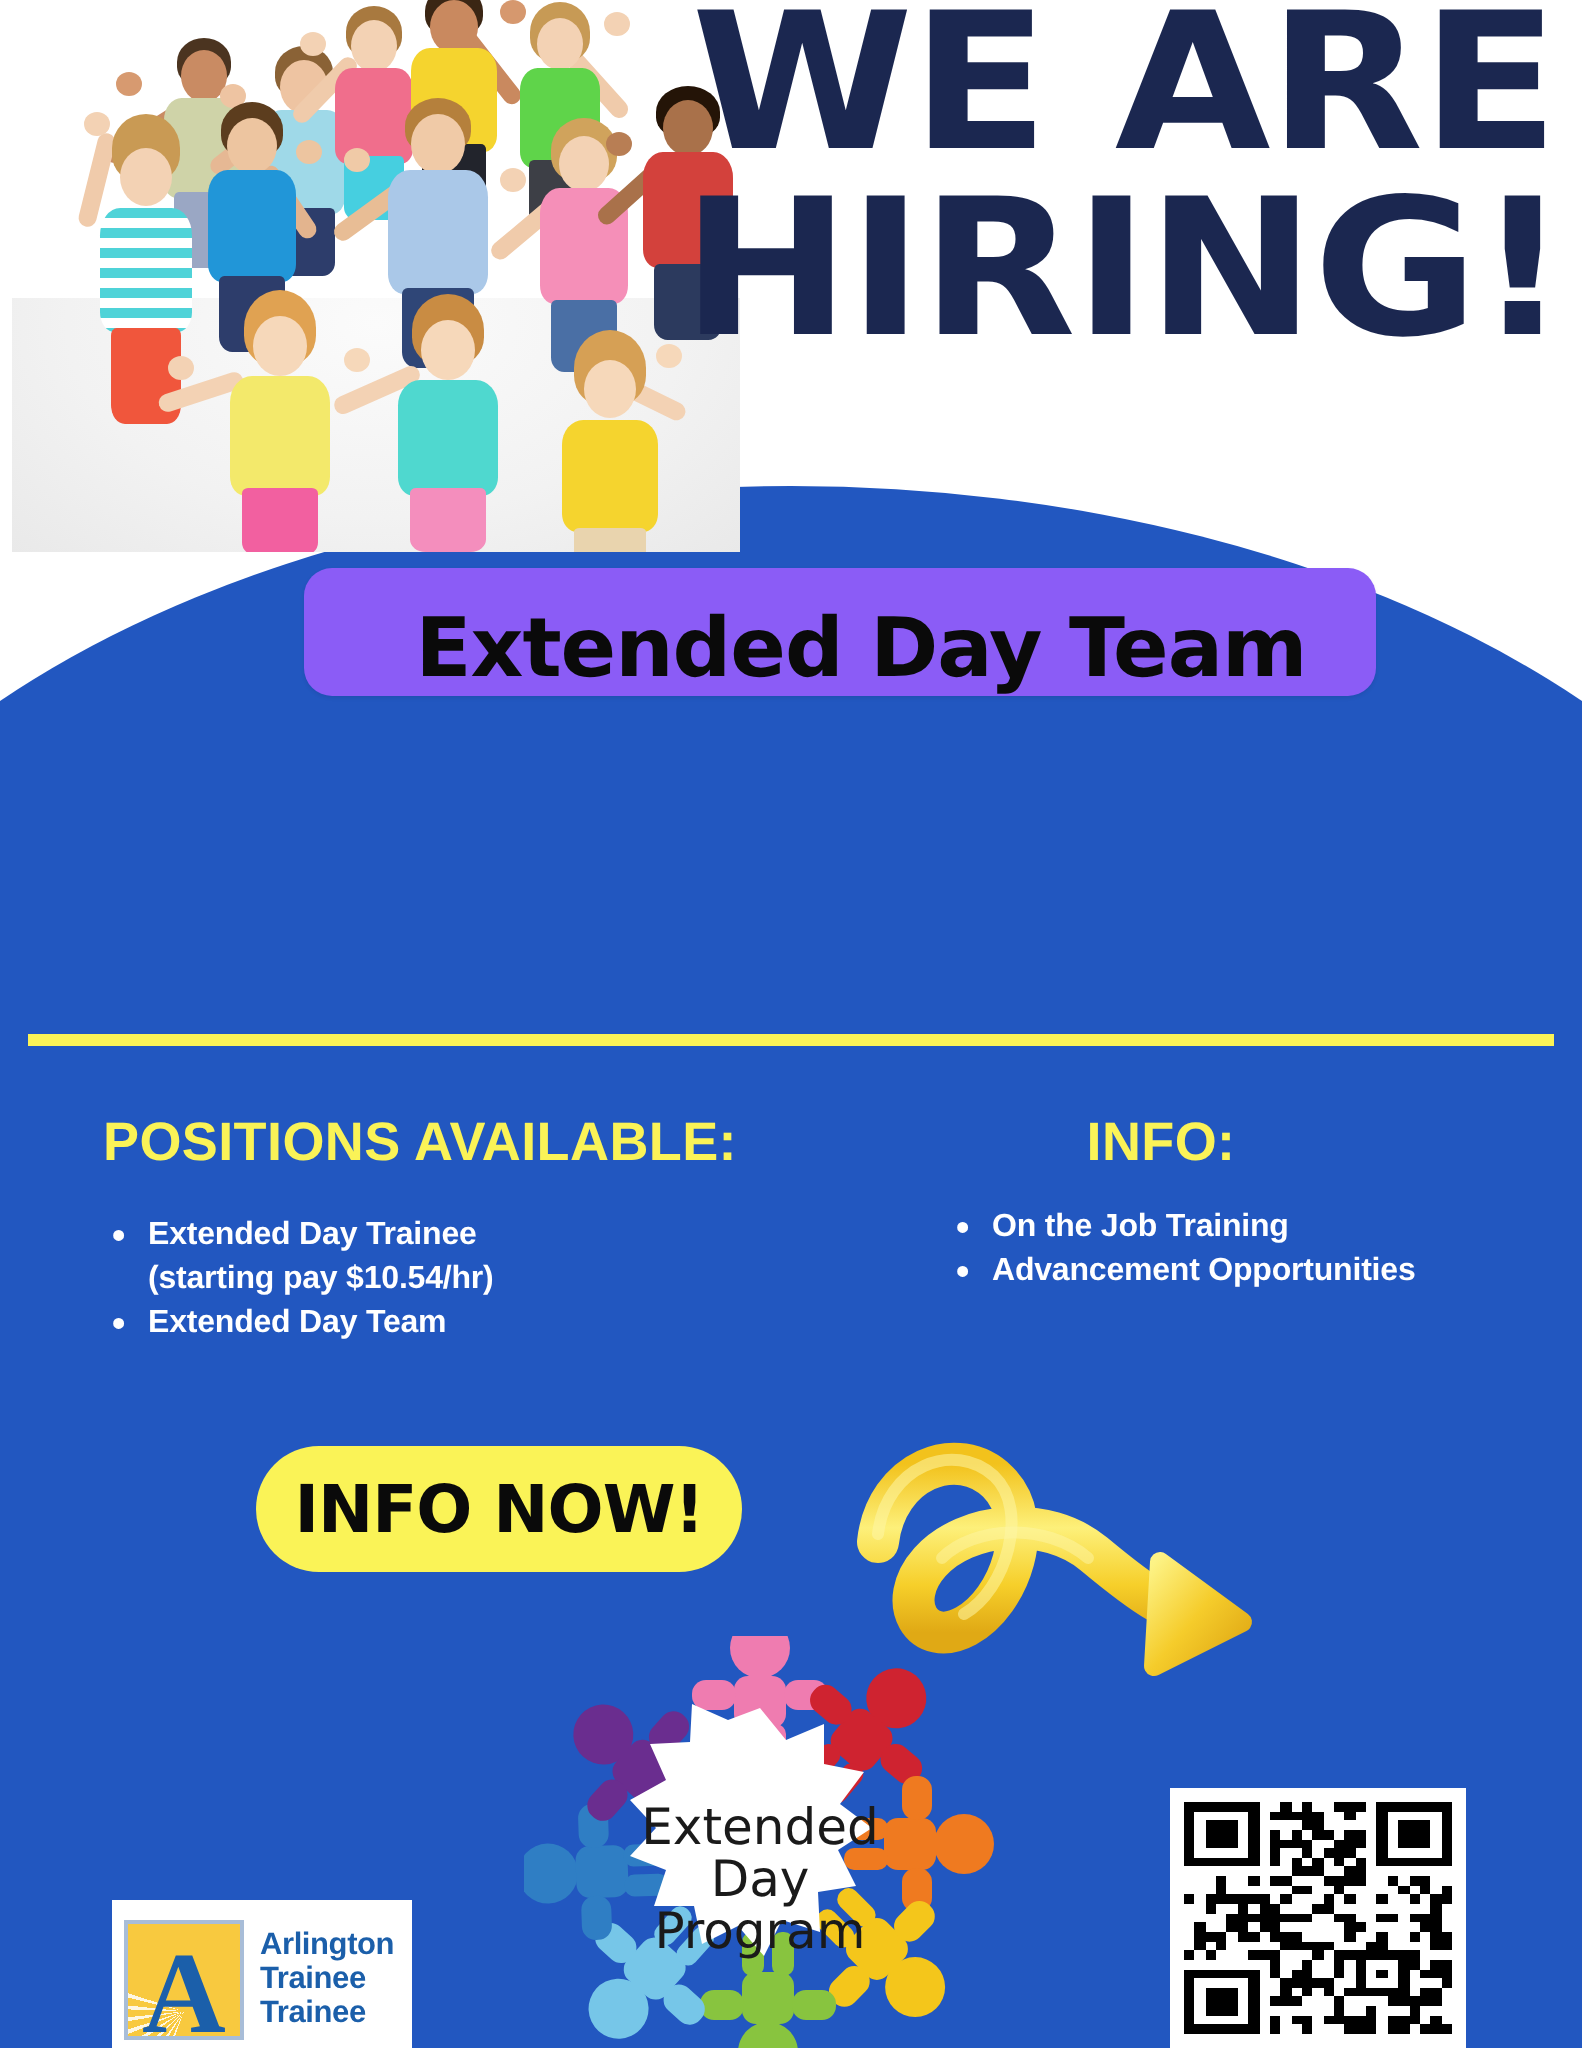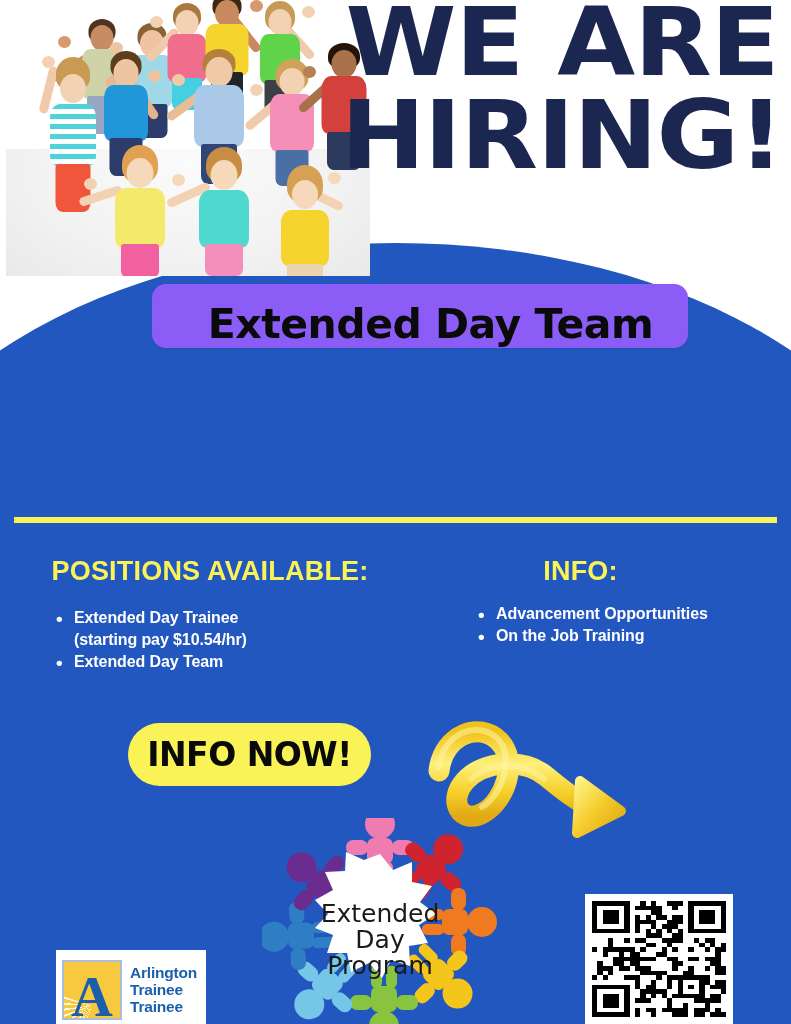--- a/index.html
+++ b/index.html
@@ -484,8 +484,8 @@
   <div class="col-info">
     <div class="col-heading">INFO:</div>
     <ul class="bullets">
+      <li>On the Job Training</li>
       <li>Advancement Opportunities</li>
-      <li>On the Job Training</li>
     </ul>
   </div>
 

